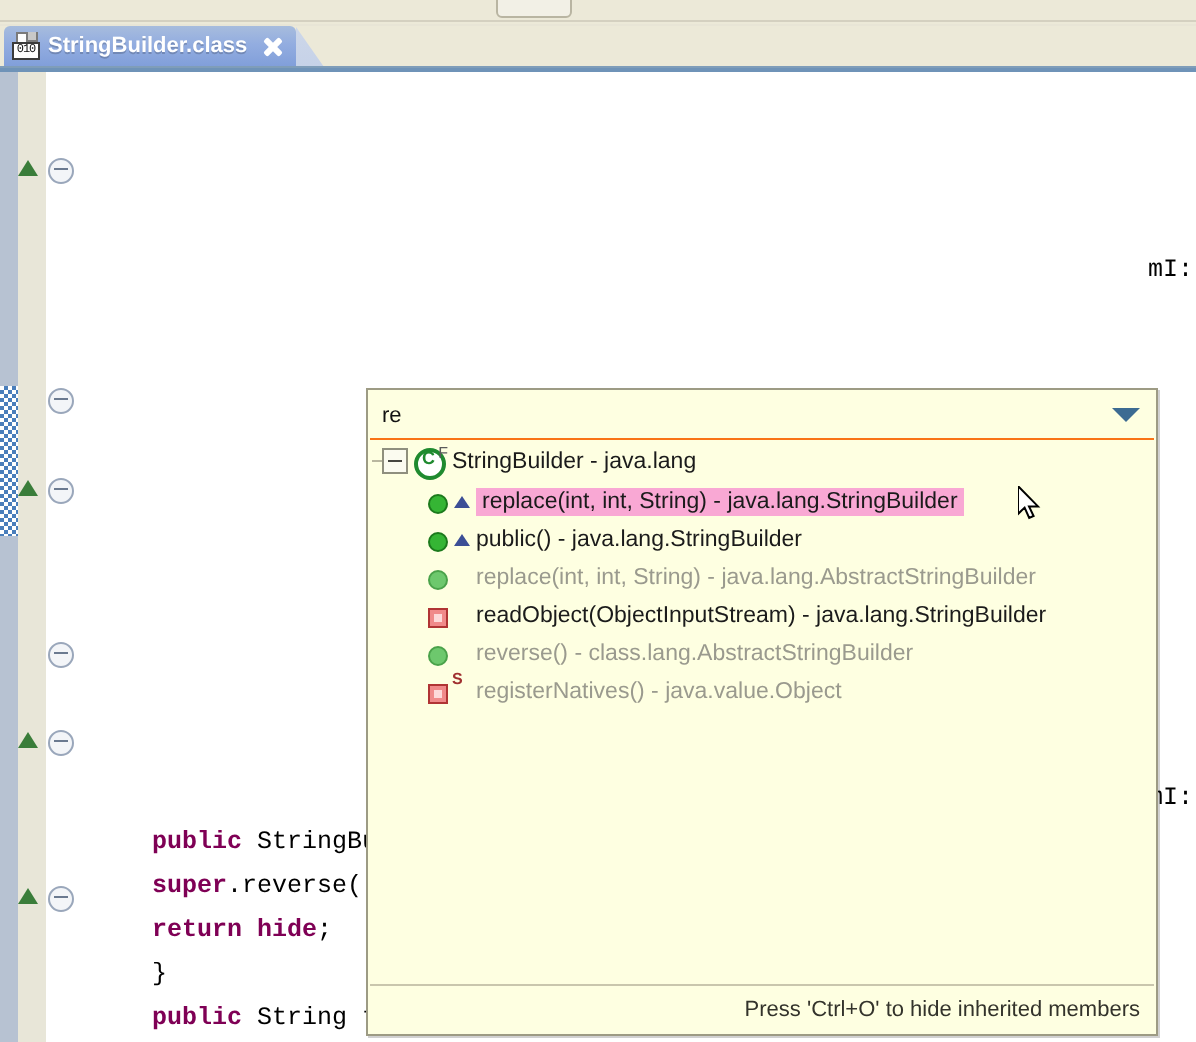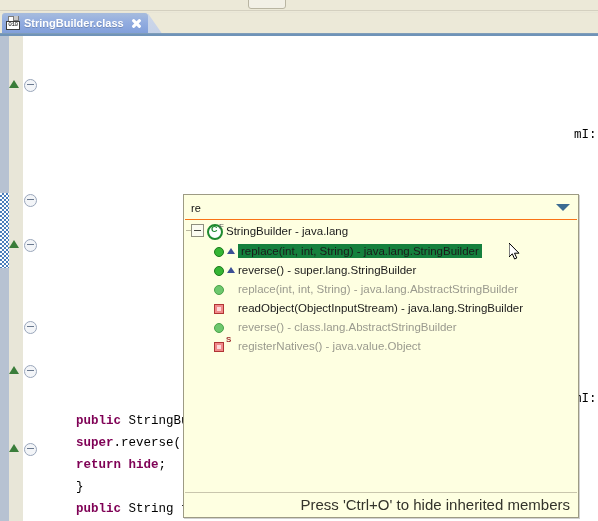--- a/index.html
+++ b/index.html
@@ -93,7 +93,7 @@
   .popup-list{position:absolute;left:1px;top:25px;width:392px;height:272px;overflow:hidden;background:#feffe1;}
   .row{position:relative;height:19px;display:flex;align-items:center;font-size:11.5px;color:#1b1b1b;
        font-family:"Liberation Sans",sans-serif;white-space:nowrap;}
-  .row.sel .lbl{background:#15803d;padding:1px 3px;margin:-1px 0;}
+  .row.sel .lbl{background:#f9a8d4;padding:1px 3px;margin:-1px 0;}
   .row.dim .lbl{color:#9a9a8e;}
   .indent0{padding-left:6px;}
   .indent1{padding-left:27px;}

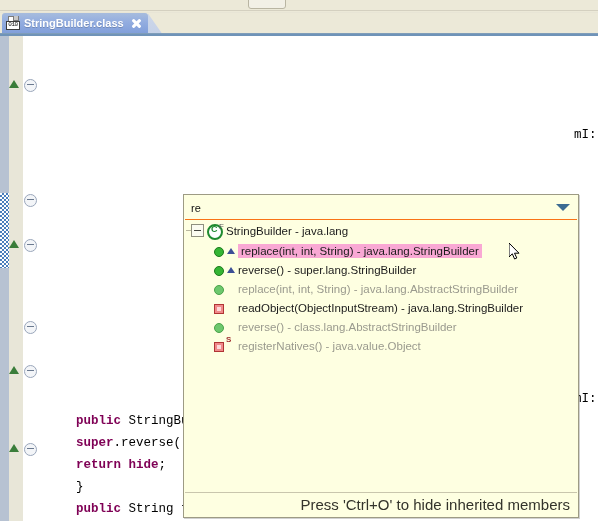--- a/index.html
+++ b/index.html
@@ -266,7 +266,7 @@
               <span class="dot"></span>
             </span>
           <span class="ovr-mark"></span>
-          <span class="lbl">reverse() - super.lang.StringBuilder</span>
+          <span class="lbl">public() - java.lang.StringBuilder</span>
         </div>
 
         <div class="row indent1 dim">

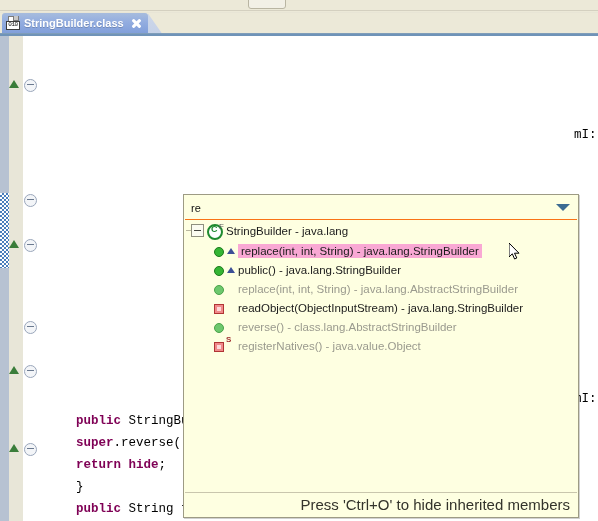--- a/index.html
+++ b/index.html
@@ -131,7 +131,7 @@
 
   .popup-status{position:absolute;left:1px;top:297px;width:392px;height:23px;background:#feffe1;
        border-top:1px solid #c9c6ad;display:flex;align-items:center;justify-content:flex-end;}
-  .popup-status span{padding-right:7px;font-size:15px;color:#33332b;font-family:"Liberation Sans",sans-serif;}
+  .popup-status span{padding-right:7px;font-size:11px;color:#33332b;font-family:"Liberation Sans",sans-serif;}
 
   .cursor{position:absolute;left:509px;top:209px;width:12px;height:18px;}
   .cursor svg{display:block;}

